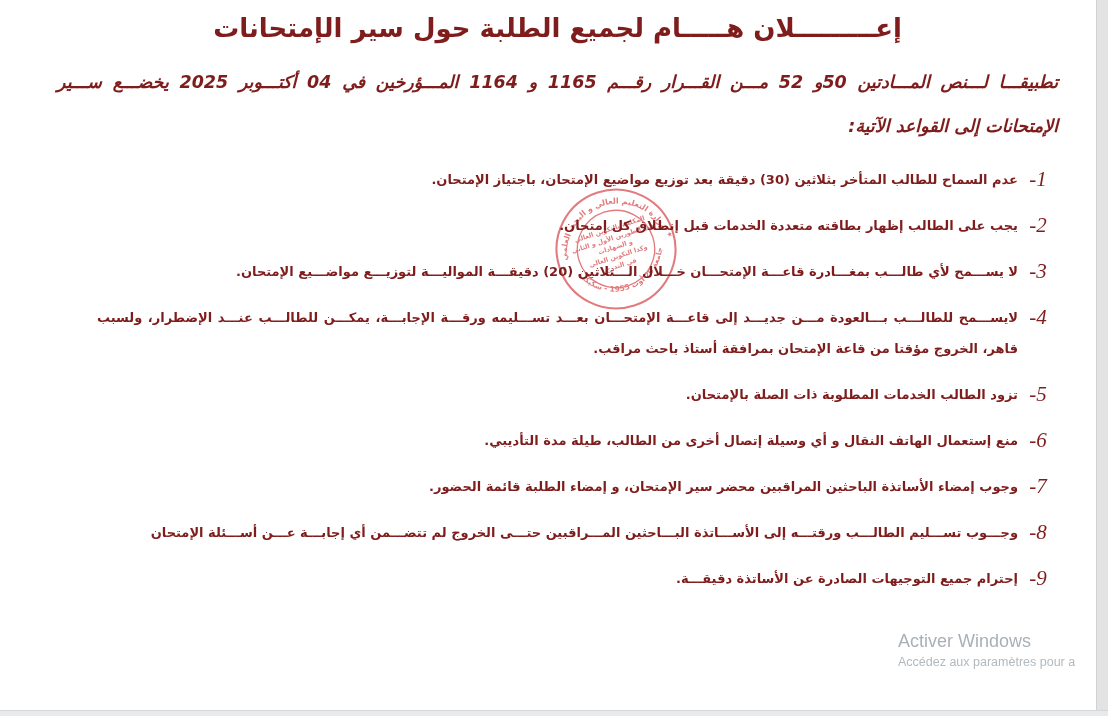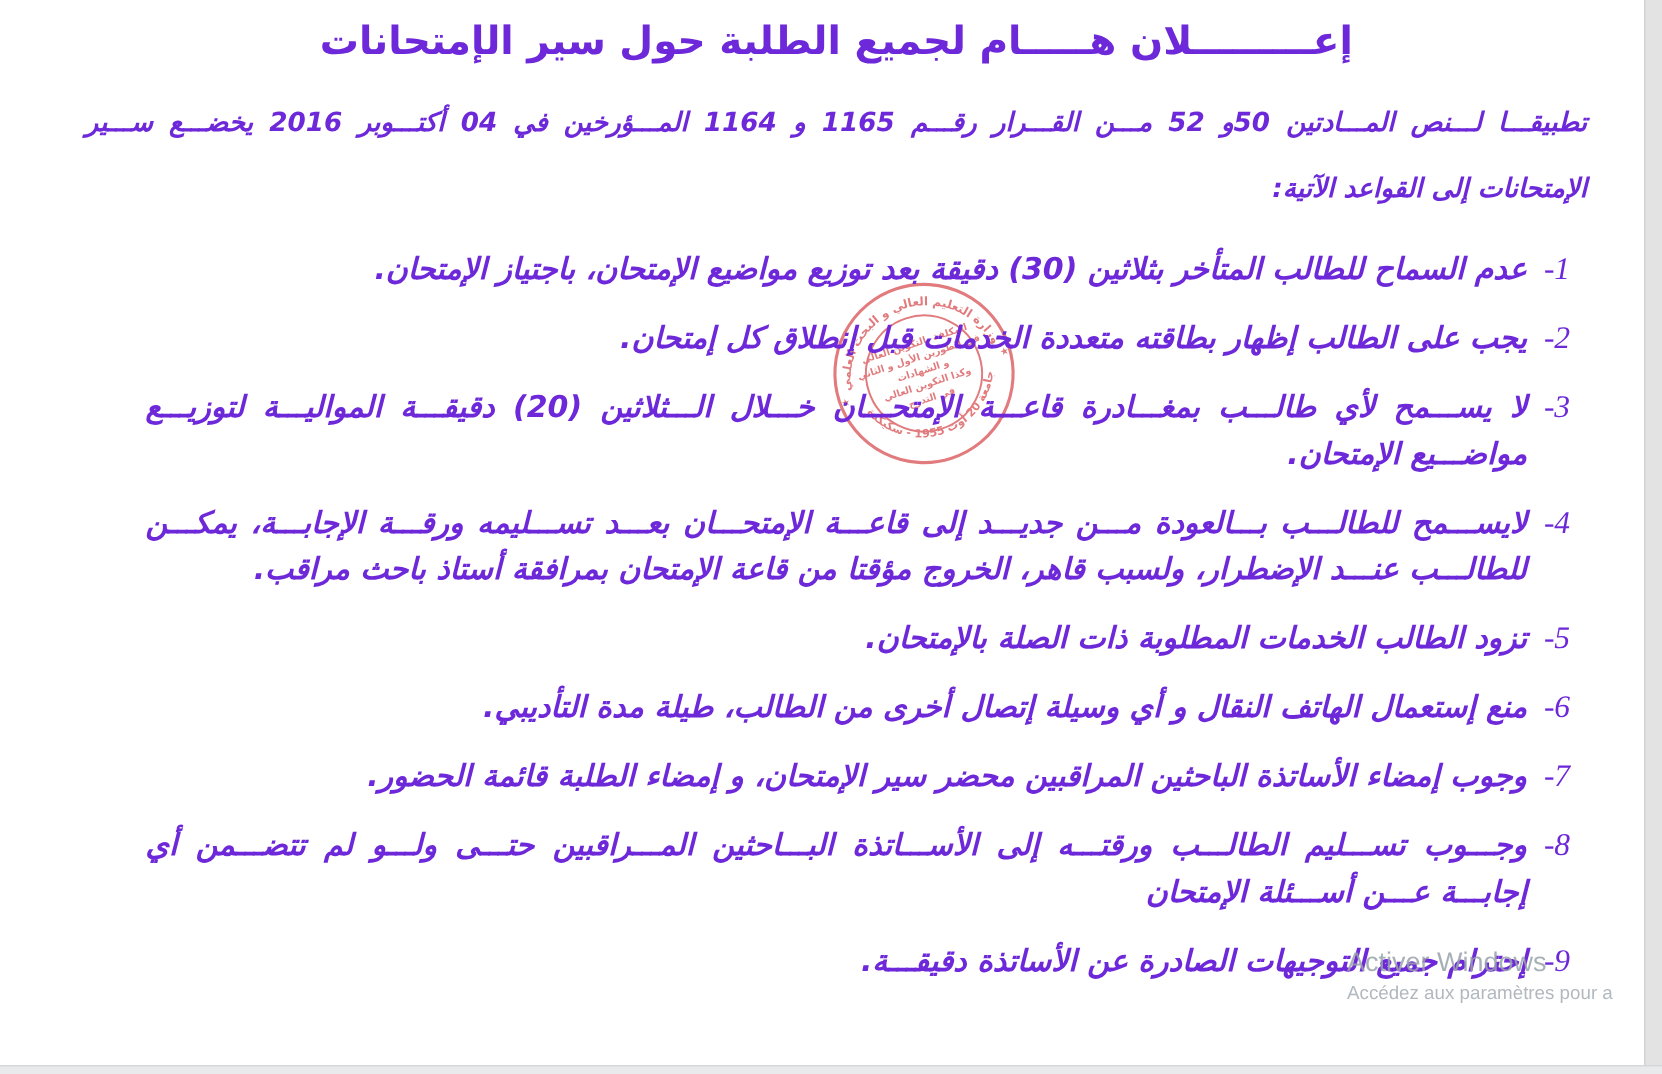--- a/index.html
+++ b/index.html
@@ -12,7 +12,7 @@
     position:absolute;inset:0;z-index:2;
     padding:6px 50px 14px 57px;
     direction:rtl;
-    color:#6d28d9;
+    color:#7f1d1d;
   }
   .doc-title{
     margin:2px 0 0;

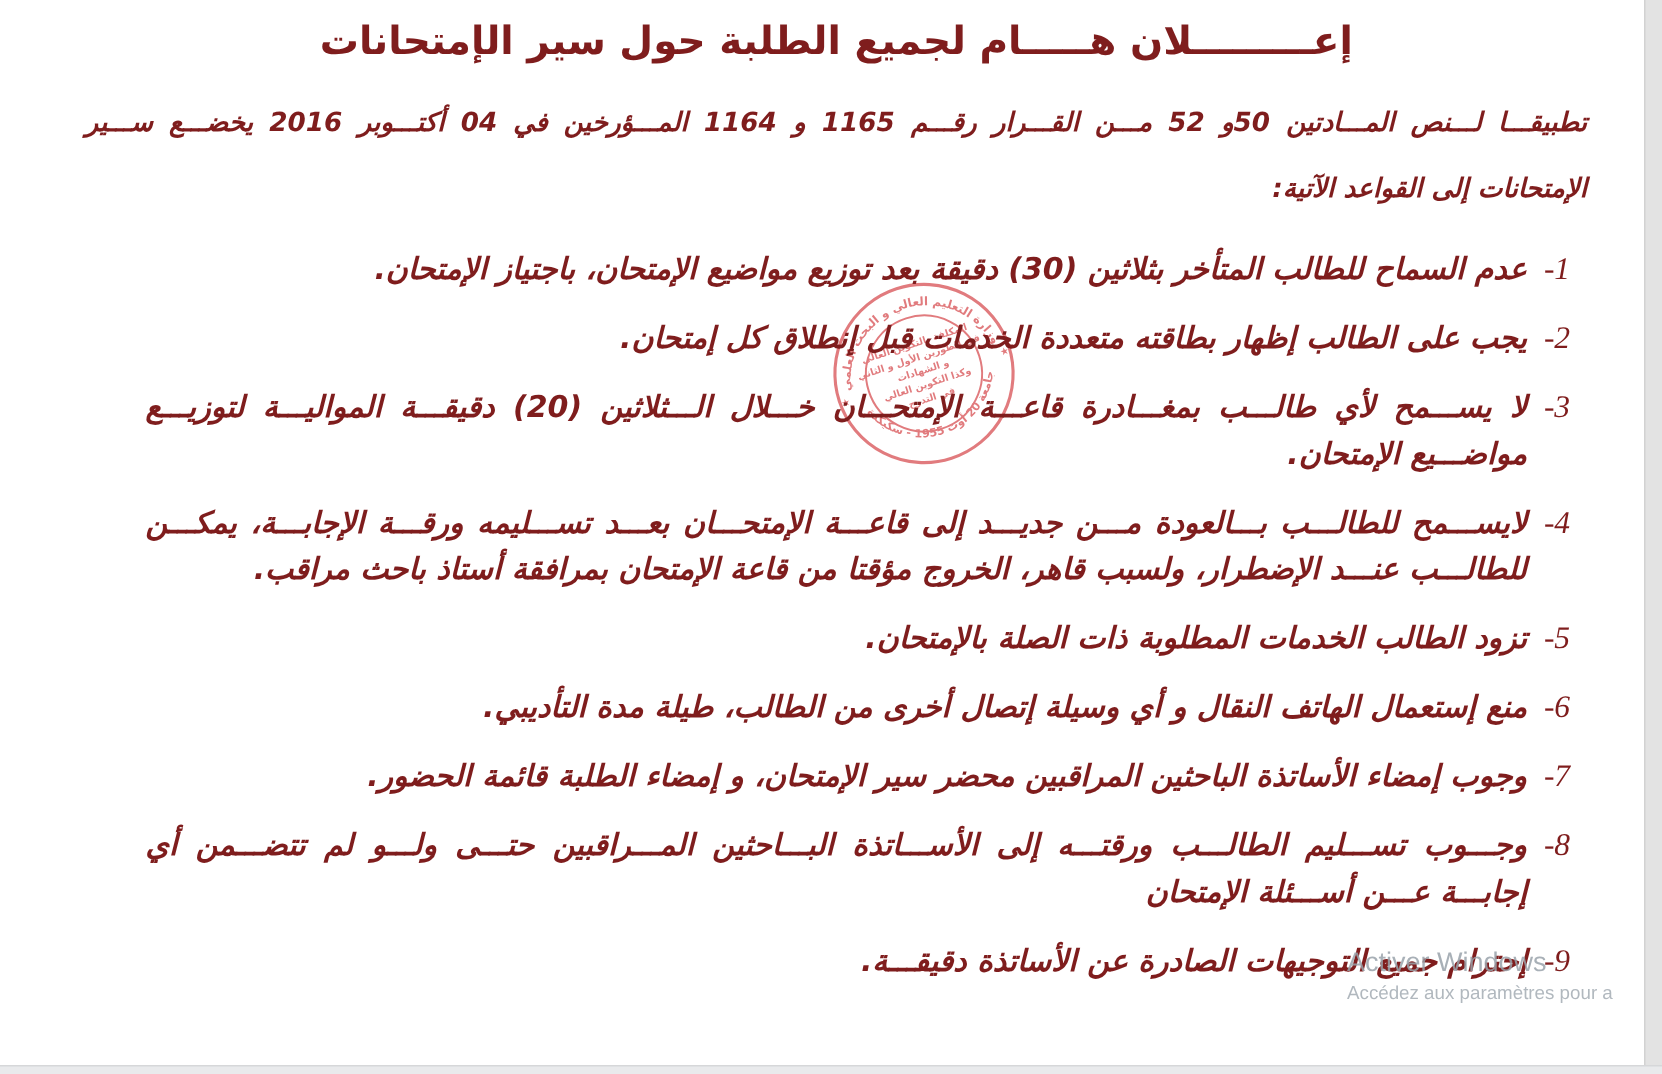--- a/index.html
+++ b/index.html
@@ -93,7 +93,7 @@
 <div class="page">
   <h1 class="doc-title">إعـــــــــلان هـــــام لجميع الطلبة حول سير الإمتحانات</h1>
 
-  <p class="intro">تطبيقـــا لـــنص المـــادتين 50و 52 مـــن القـــرار رقـــم 1165 و 1164 المـــؤرخين في 04 أكتـــوبر 2016 يخضـــع ســـير الإمتحانات إلى القواعد الآتية:</p>
+  <p class="intro">تطبيقـــا لـــنص المـــادتين 50و 52 مـــن القـــرار رقـــم 1165 و 1164 المـــؤرخين في 04 أكتـــوبر 2025 يخضـــع ســـير الإمتحانات إلى القواعد الآتية:</p>
 
   <ol class="rules">
     <li>

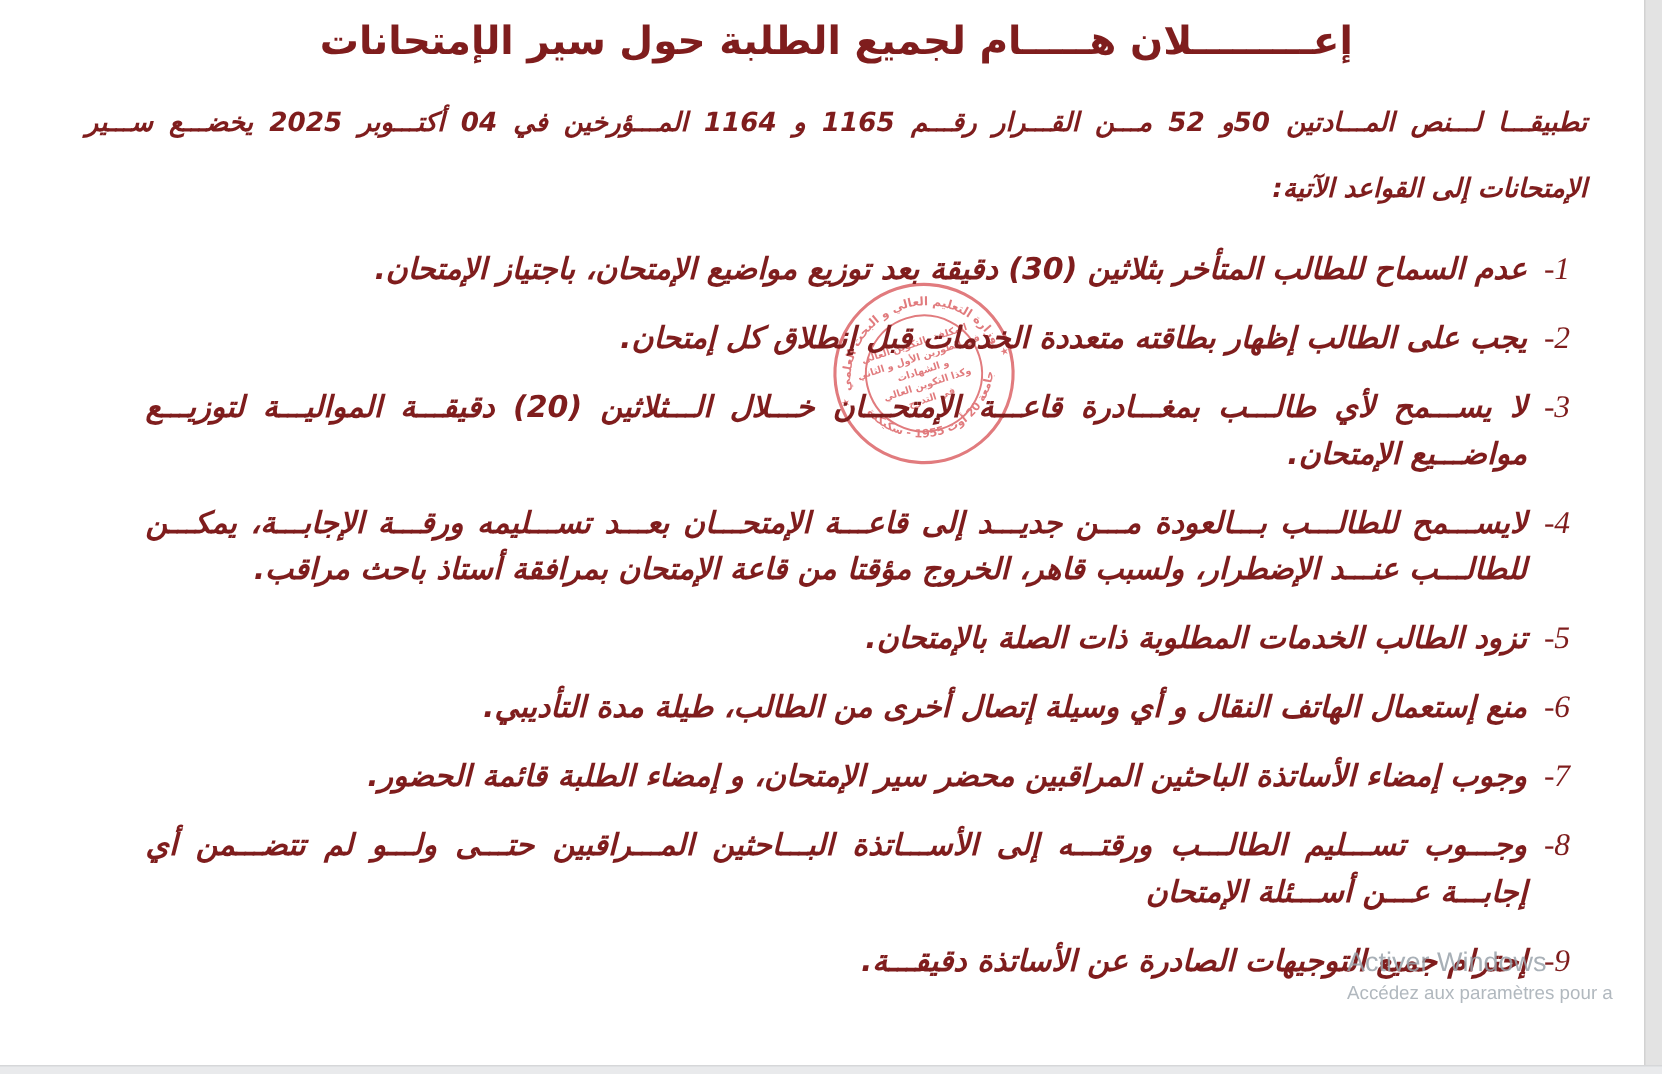--- a/index.html
+++ b/index.html
@@ -43,8 +43,8 @@
   }
   .rule-text{
     flex:1;
-    font-weight:700;font-style:italic;
-    font-size:20px;line-height:31px;
+    font-weight:700;
+    font-size:13px;line-height:31px;
     text-align:justify;text-align-last:right;
     padding-left:40px;
   }

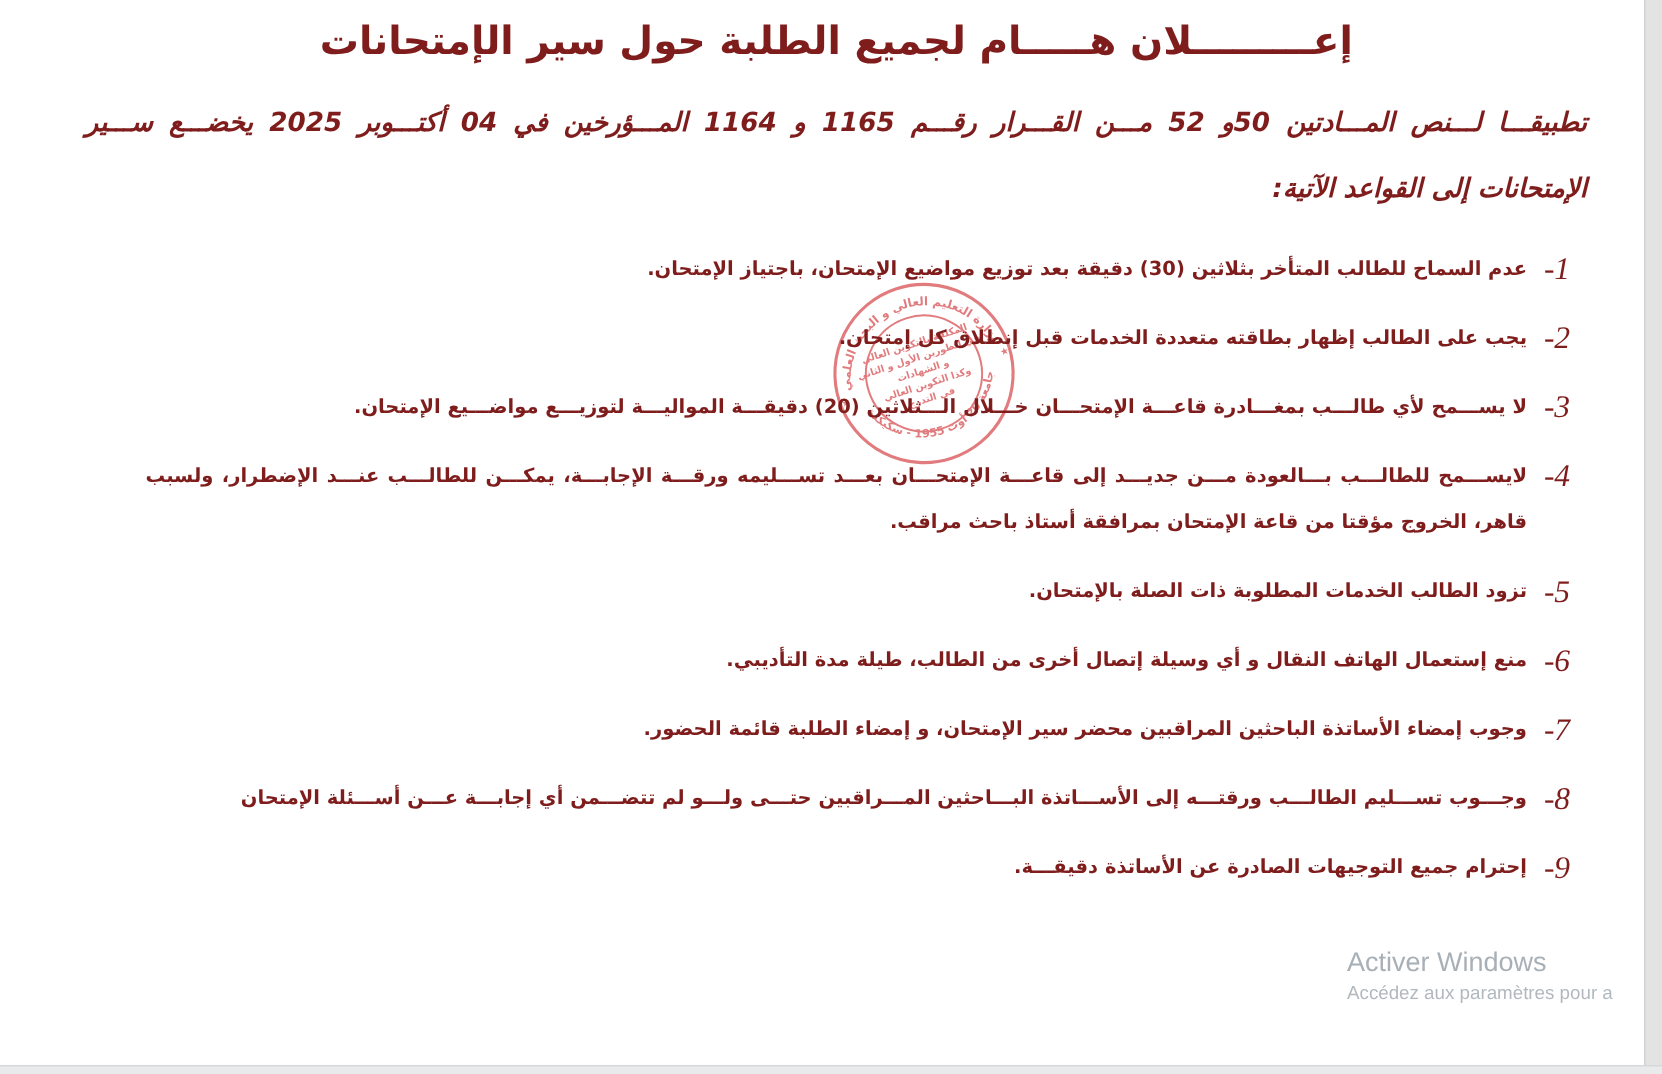--- a/index.html
+++ b/index.html
@@ -126,7 +126,7 @@
     </li>
     <li>
       <span class="rule-num">-8</span>
-      <span class="rule-text">وجـــوب تســـليم الطالـــب ورقتـــه إلى الأســـاتذة البـــاحثين المـــراقبين حتـــى ولـــو لم تتضـــمن أي إجابـــة عـــن أســـئلة الإمتحان</span>
+      <span class="rule-text">وجـــوب تســـليم الطالـــب ورقتـــه إلى الأســـاتذة البـــاحثين المـــراقبين حتـــى الخروج لم تتضـــمن أي إجابـــة عـــن أســـئلة الإمتحان</span>
     </li>
     <li>
       <span class="rule-num">-9</span>

